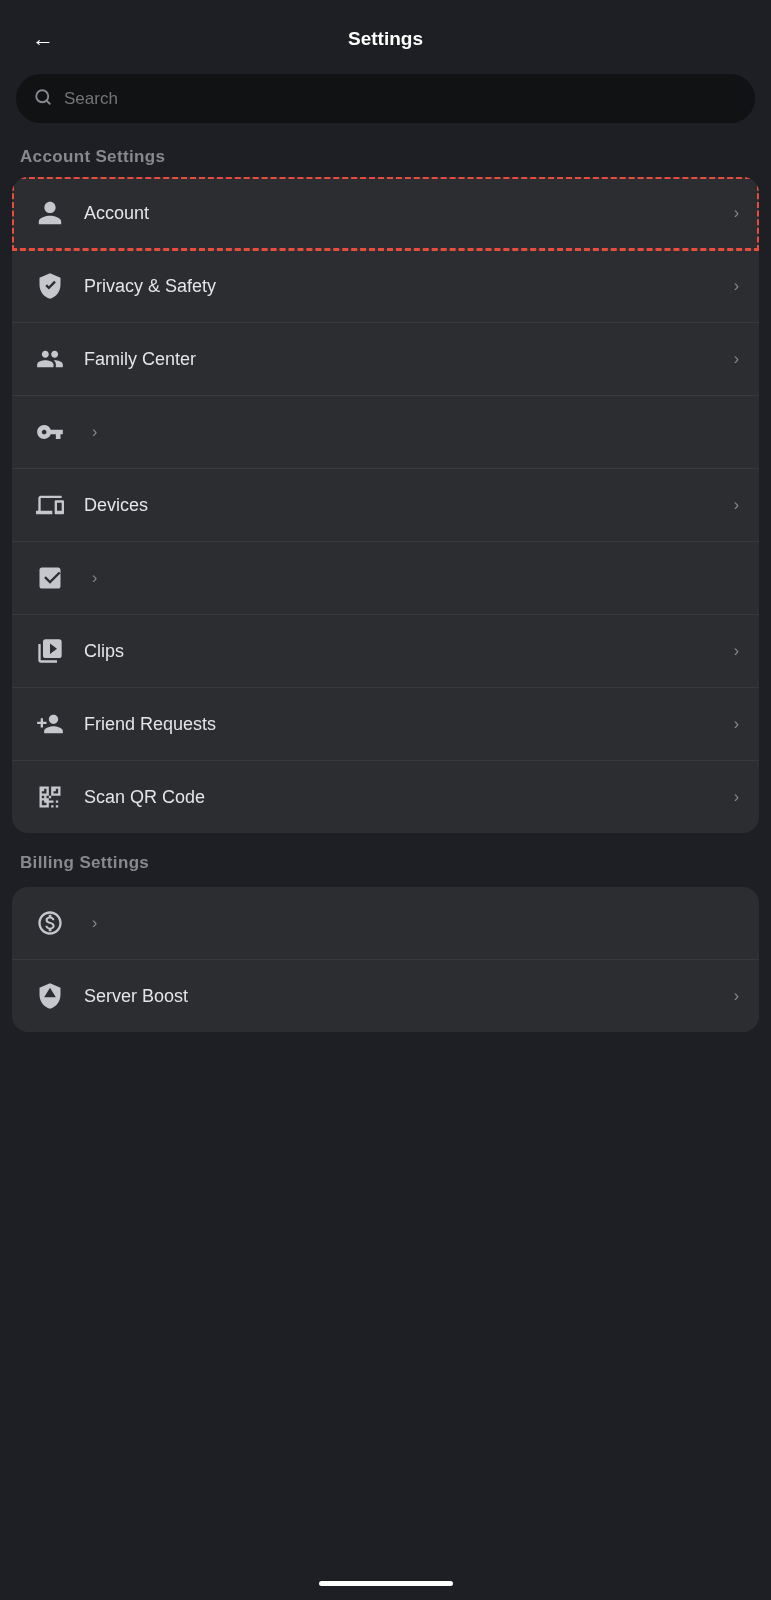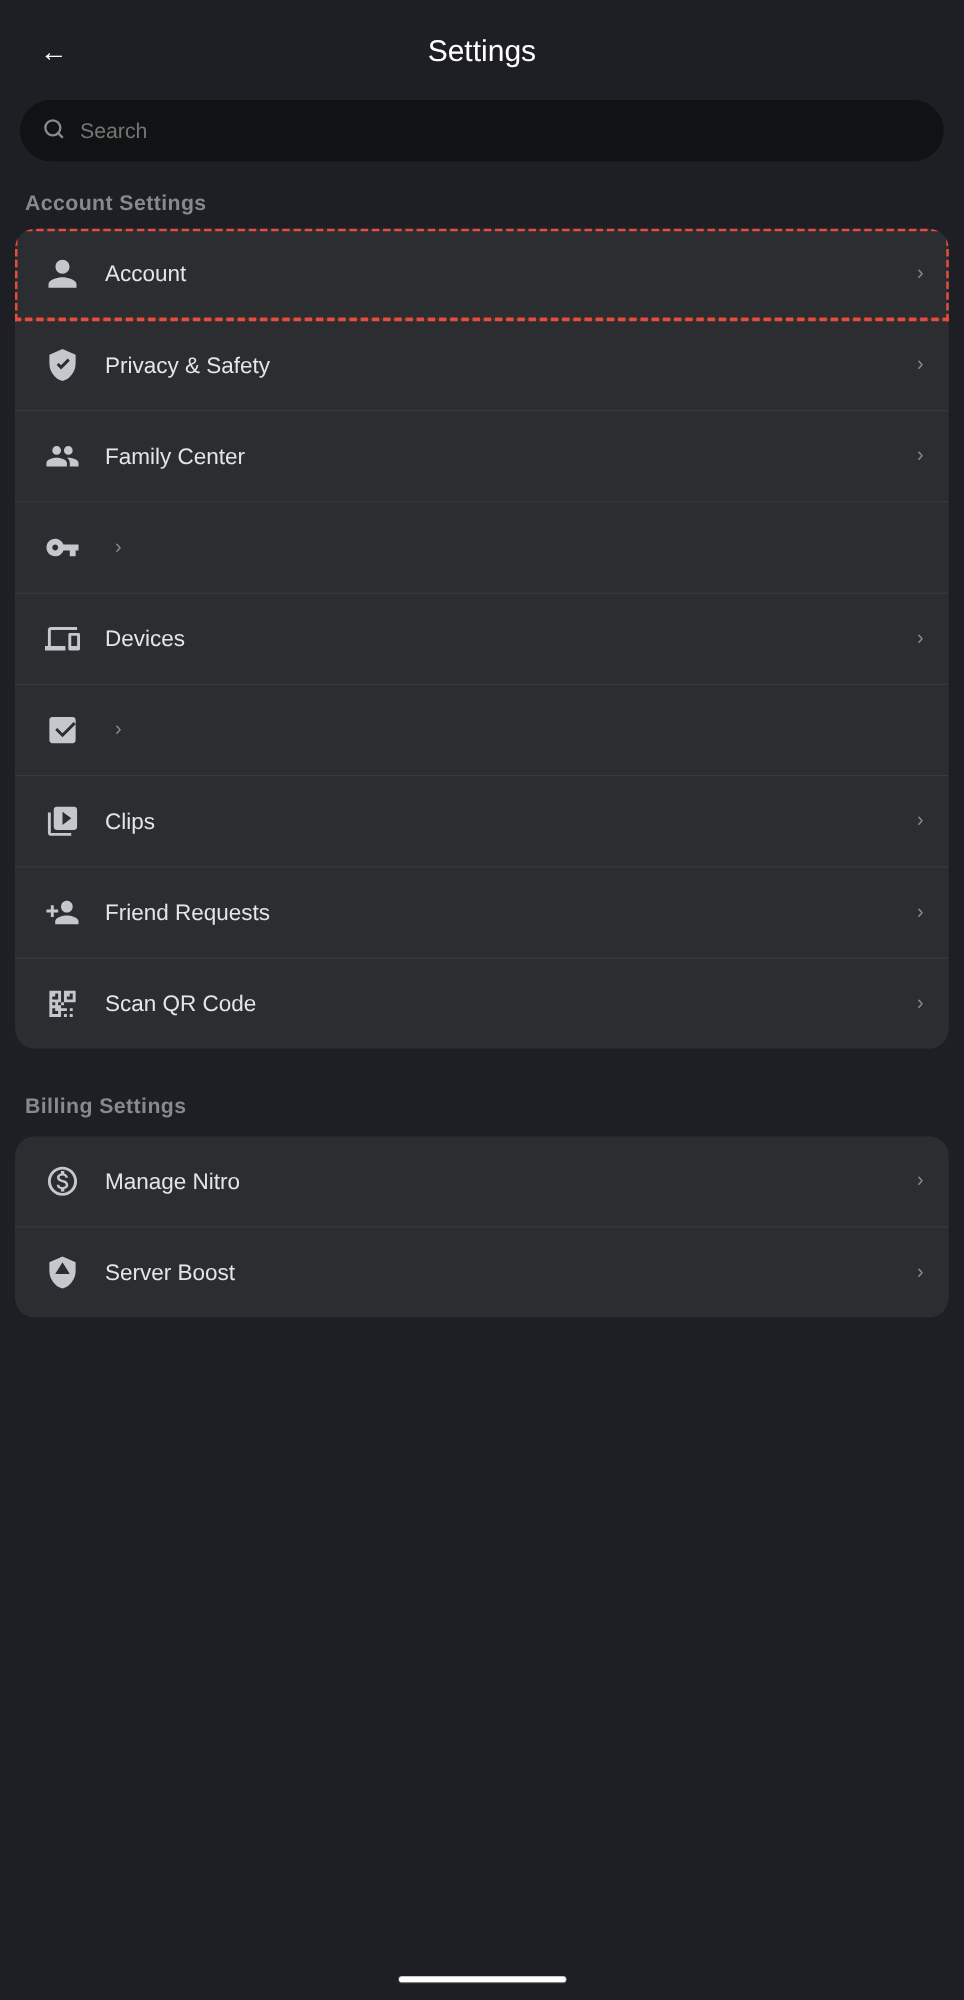--- a/index.html
+++ b/index.html
@@ -34,8 +34,8 @@
     }
 
     .header-title {
-      font-size: 24px;
-      font-weight: 400;
+      font-size: 19px;
+      font-weight: 700;
       color: #ffffff;
     }
 

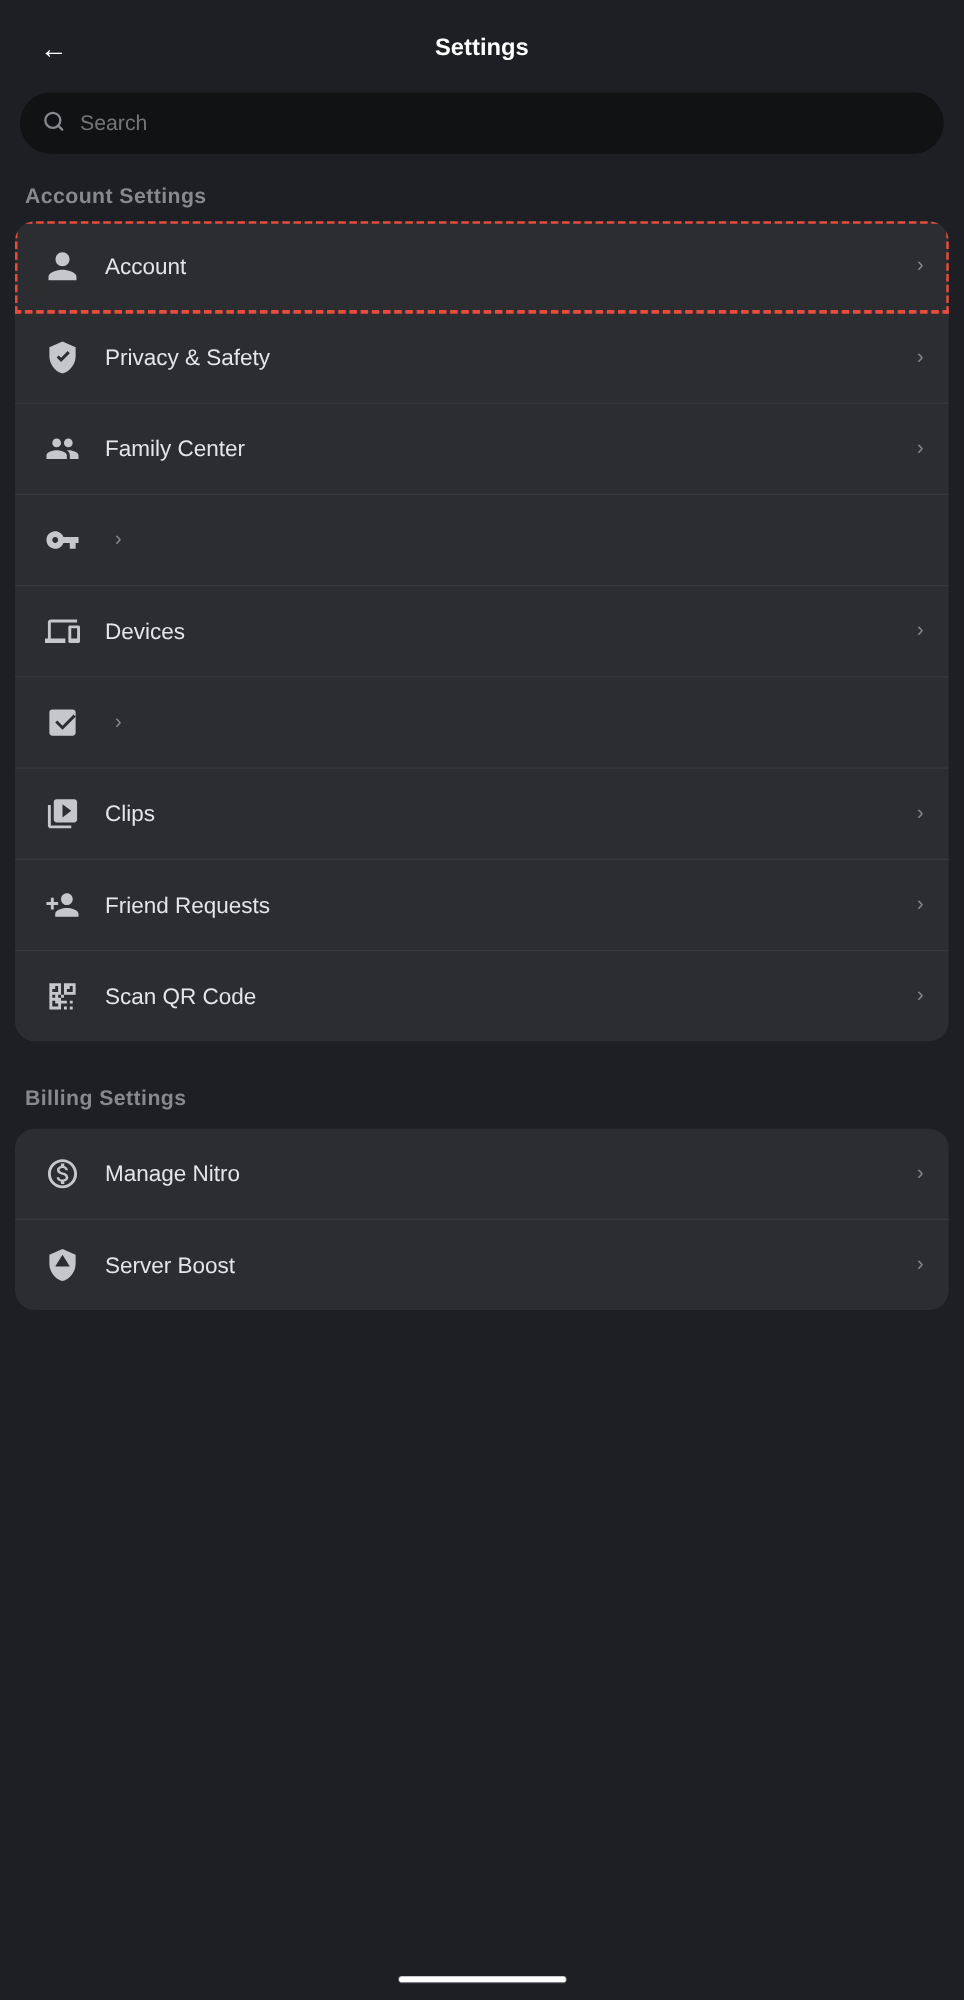--- a/index.html
+++ b/index.html
@@ -82,7 +82,7 @@
     .settings-group {
       background-color: #2b2d31;
       border-radius: 16px;
-      margin: 0 12px 36px;
+      margin: 0 12px 20px;
       overflow: hidden;
     }
 

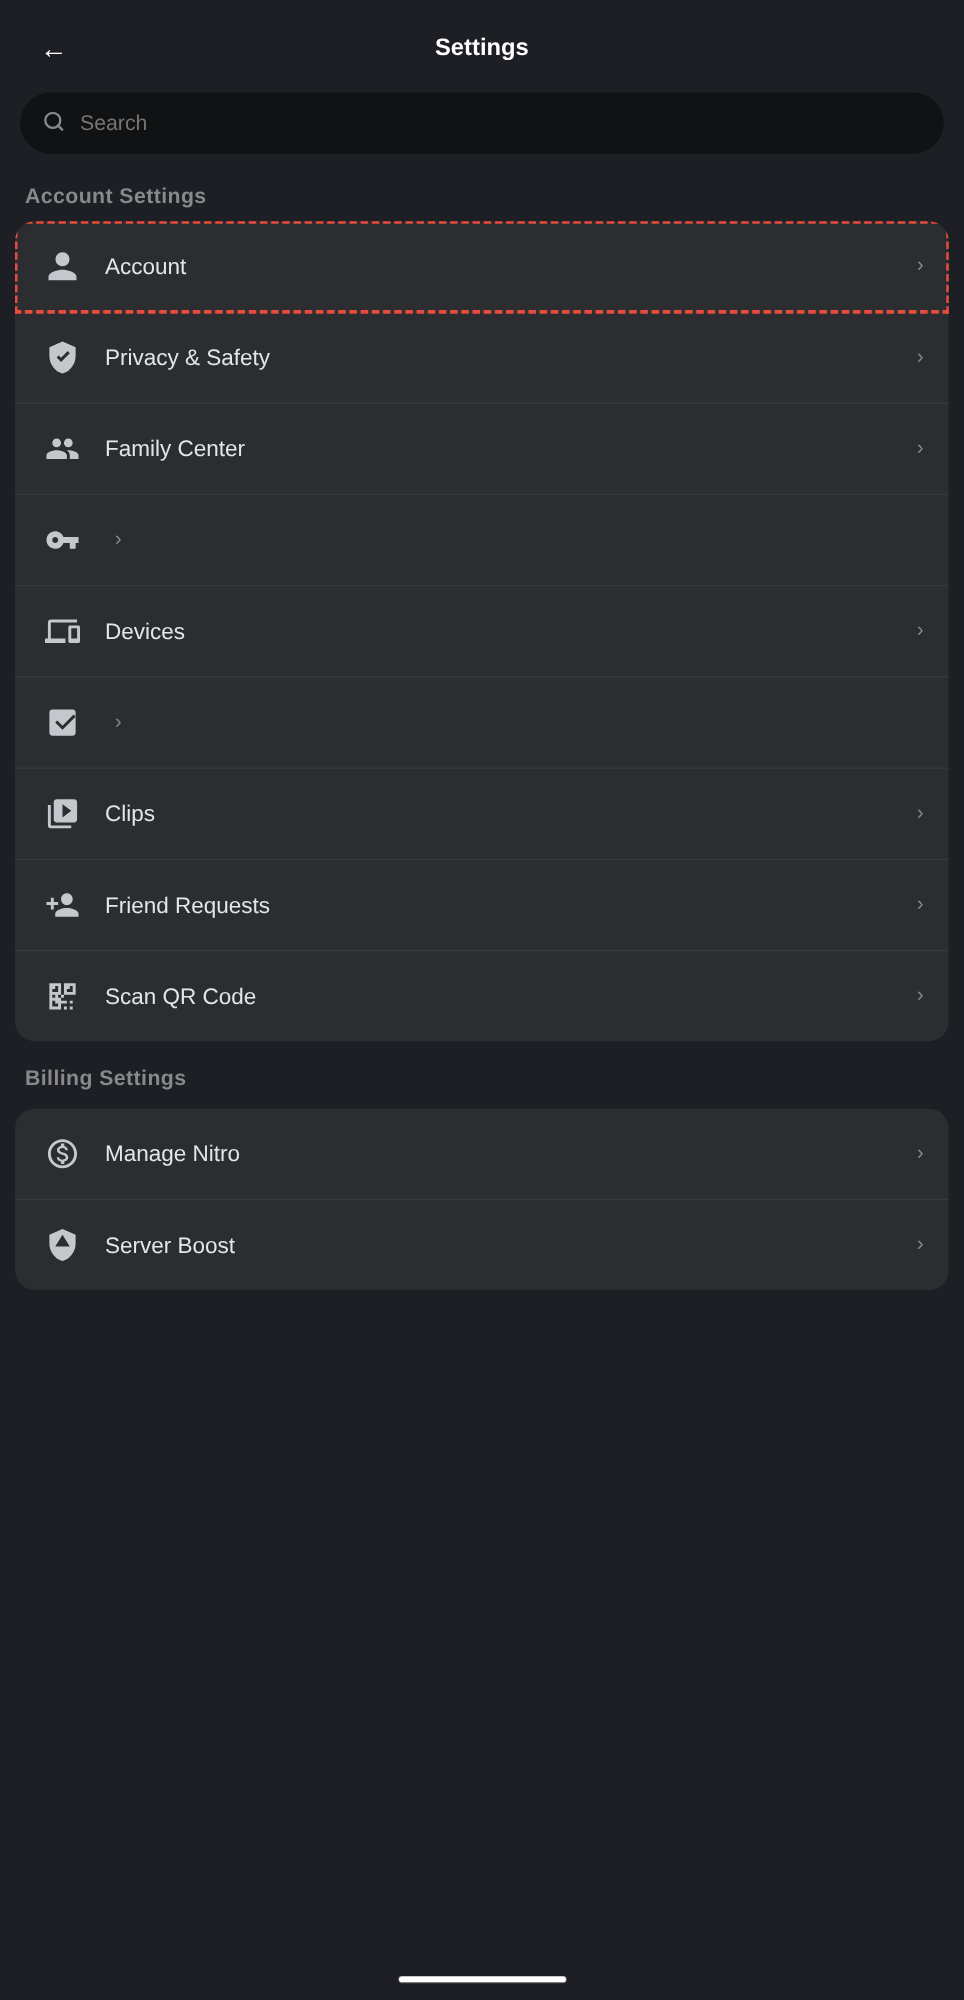--- a/index.html
+++ b/index.html
@@ -275,7 +275,6 @@
         <path d="M12 2C6.48 2 2 6.48 2 12s4.48 10 10 10 10-4.48 10-10S17.52 2 12 2zm0 18c-4.41 0-8-3.59-8-8s3.59-8 8-8 8 3.59 8 8-3.59 8-8 8zm.31-8.86c-1.77-.45-2.34-.94-2.34-1.67 0-.84.79-1.43 2.1-1.43 1.38 0 1.9.66 1.94 1.64h1.71c-.05-1.34-.87-2.57-2.49-2.97V5H10.9v1.69c-1.51.32-2.72 1.3-2.72 2.81 0 1.79 1.49 2.69 3.66 3.21 1.95.46 2.34 1.15 2.34 1.87 0 .53-.39 1.39-2.1 1.39-1.6 0-2.23-.72-2.32-1.64H8.04c.1 1.7 1.36 2.66 2.86 2.97V19h2.34v-1.67c1.52-.29 2.72-1.16 2.73-2.77-.01-2.2-1.9-2.96-3.66-3.42z"></path>
       </svg>
     </div>
-    <span class="item-label">Manage Nitro</span>
     <span class="item-chevron">›</span>
   </div>
 

